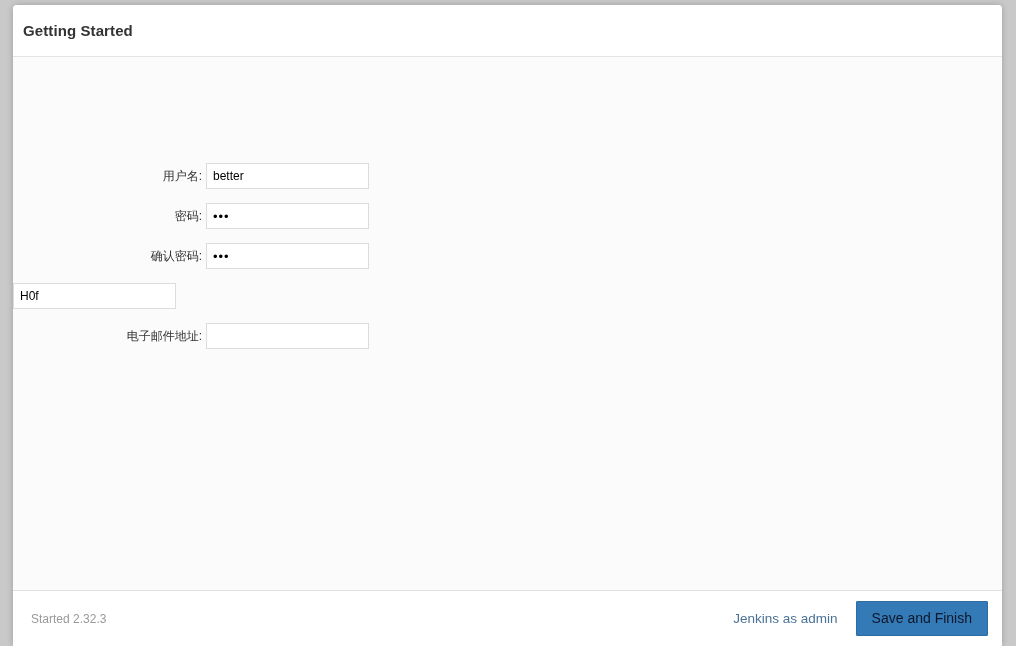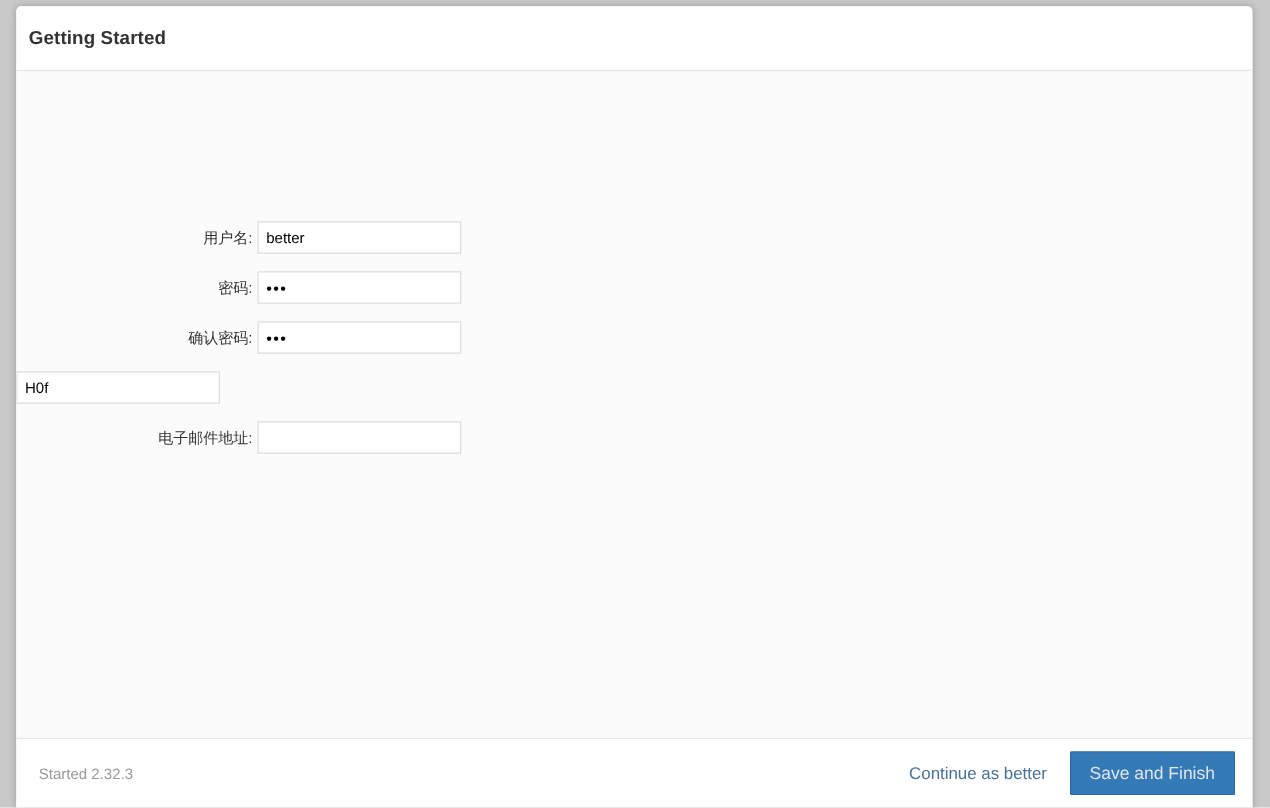--- a/index.html
+++ b/index.html
@@ -71,7 +71,7 @@
   .admin-form {
     position: absolute;
     left: 0px;
-    top: 120px;
+    top: 106px;
     width: 400px;
   }
   .form-row {

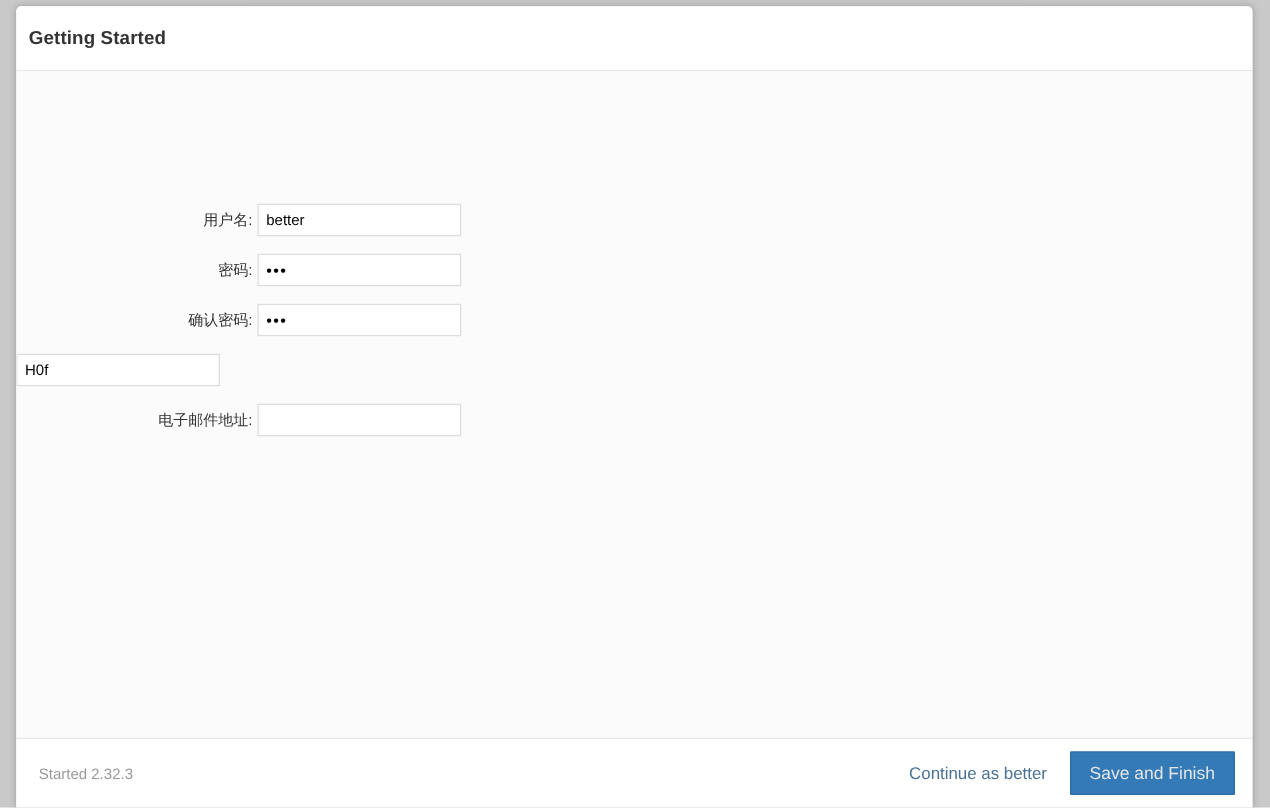--- a/index.html
+++ b/index.html
@@ -193,7 +193,7 @@
   <div class="wizard-footer">
     <div class="footer-version">Started 2.32.3</div>
     <div class="footer-actions">
-      <a class="footer-link">Continue as better</a>
+      <a class="footer-link">Jenkins as admin</a>
       <button class="btn-primary">Save and Finish</button>
     </div>
   </div>

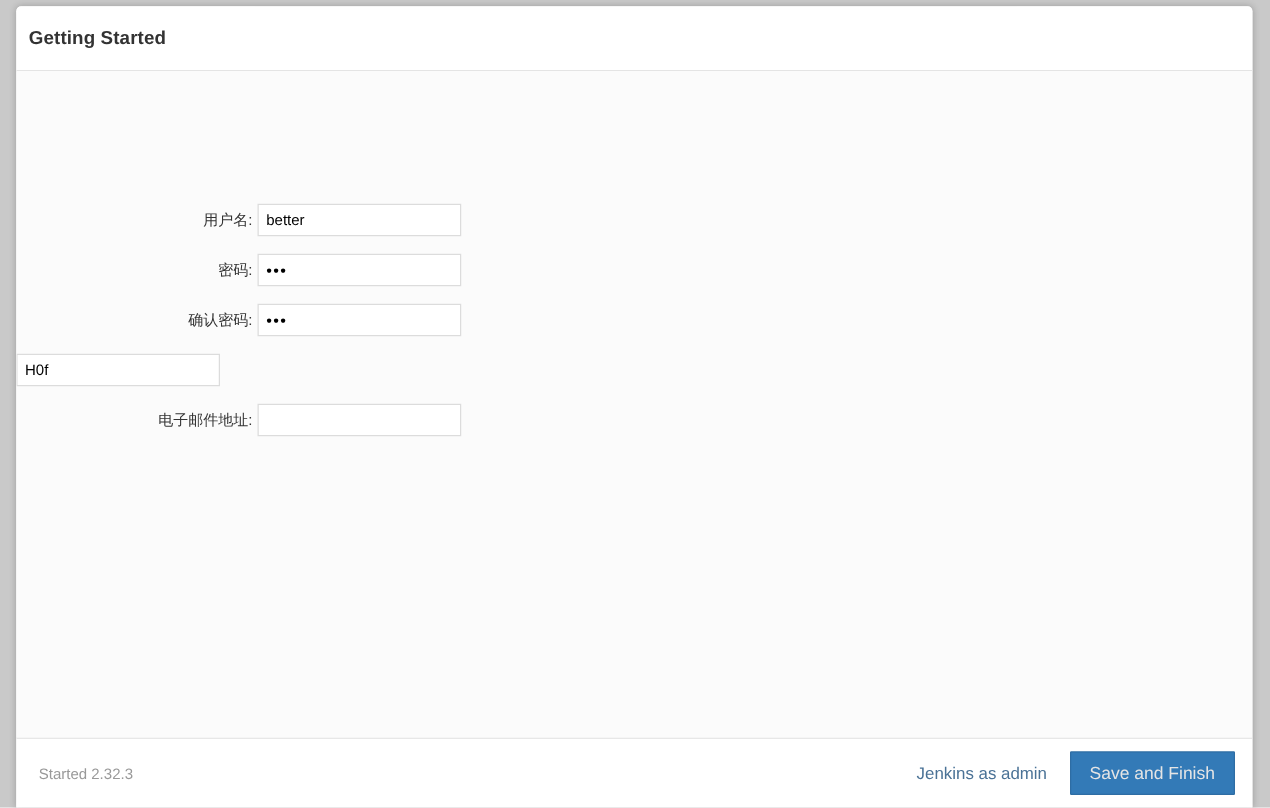--- a/index.html
+++ b/index.html
@@ -139,7 +139,7 @@
   .btn-primary {
     background: #337ab7;
     border: 1px solid #2e6da4;
-    color: #e5e5e5;
+    color: #0f172a;
     font-family: "Liberation Sans", "DejaVu Sans", sans-serif;
     font-size: 14px;
     padding: 8px 15px;

